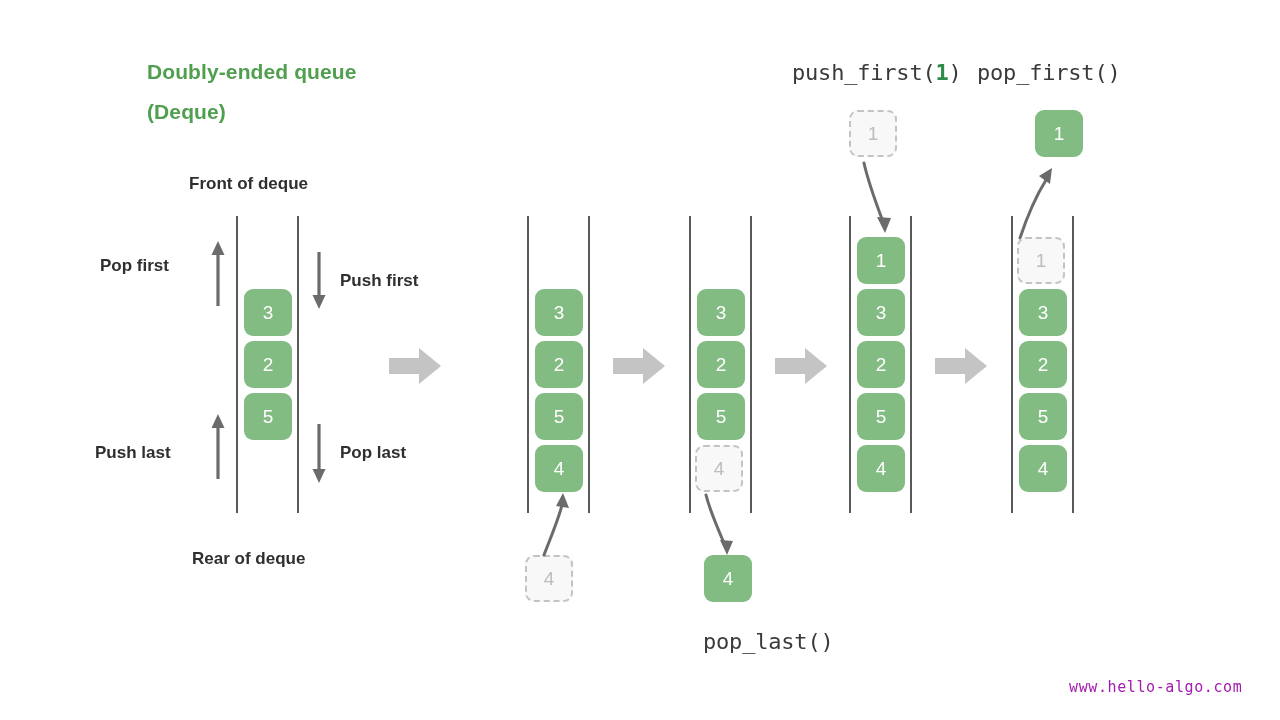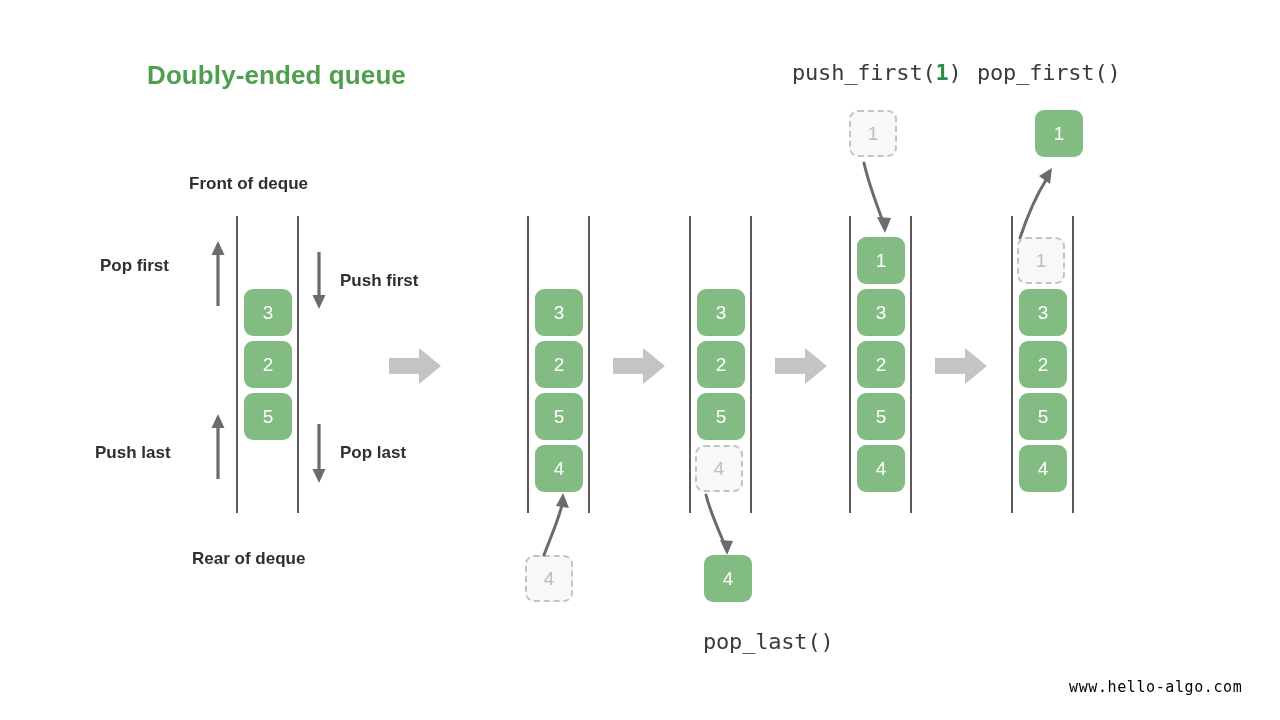--- a/index.html
+++ b/index.html
@@ -16,7 +16,7 @@
     position: absolute;
     color: #4f9f4f;
     font-weight: bold;
-    font-size: 26px;
+    font-size: 21px;
     text-align: left;
     white-space: nowrap;
     letter-spacing: .1px;

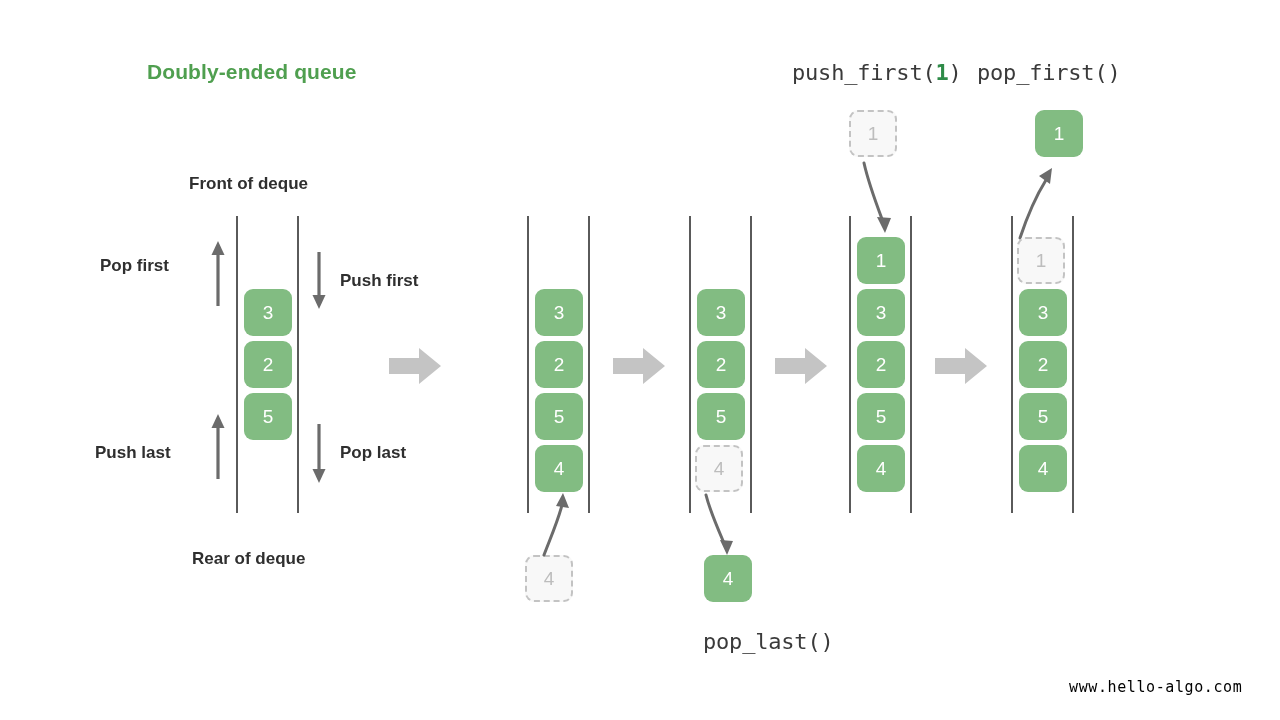--- a/index.html
+++ b/index.html
@@ -86,6 +86,7 @@
 <div id="stage">
 
   <div class="title-line" style="left:147px; top:60px; width:245px;">Doubly-ended queue</div>
+  <div class="title-line" style="left:147px; top:100px; width:245px;">(Deque)</div>
 
   <div class="label-bold" style="left:189px; top:174px;">Front of deque</div>
   <div class="label-bold" style="left:192px; top:549px;">Rear of deque</div>

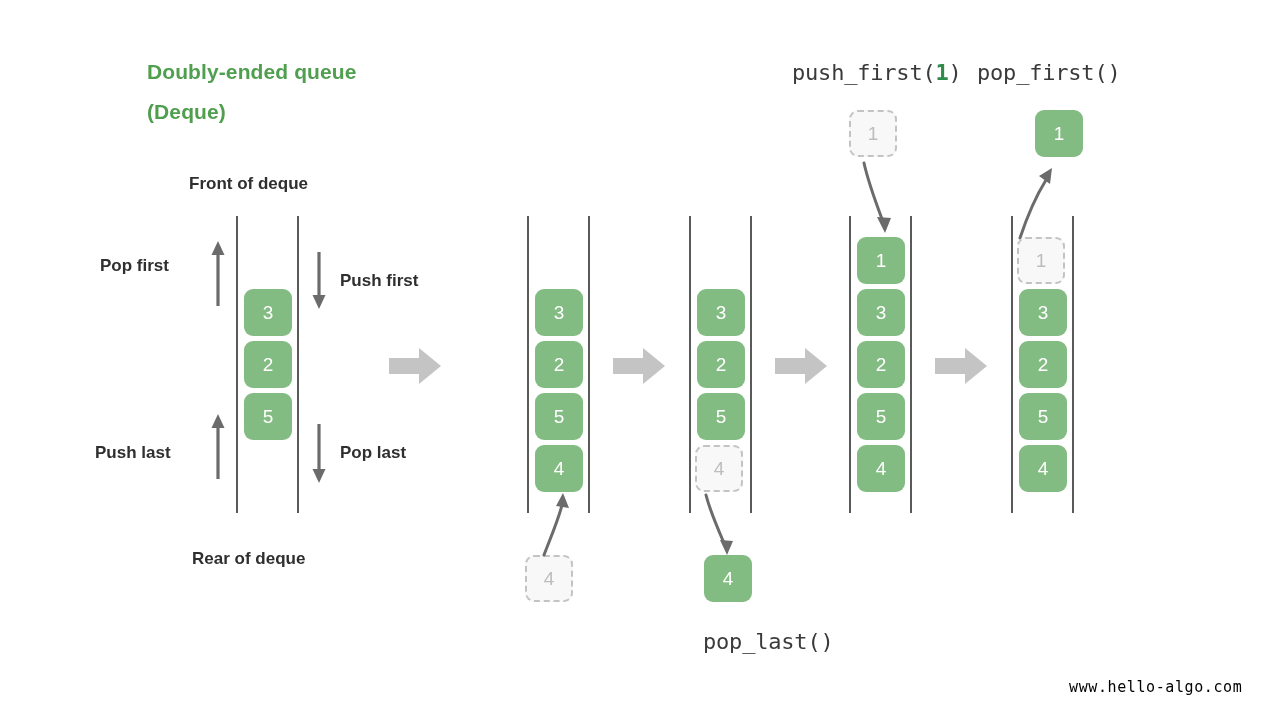--- a/index.html
+++ b/index.html
@@ -40,7 +40,7 @@
 
   .watermark {
     position: absolute;
-    color: #000000;
+    color: #a21caf;
     font-family: "DejaVu Sans Mono", "Liberation Mono", monospace;
     font-size: 15px;
     letter-spacing: .6px;

